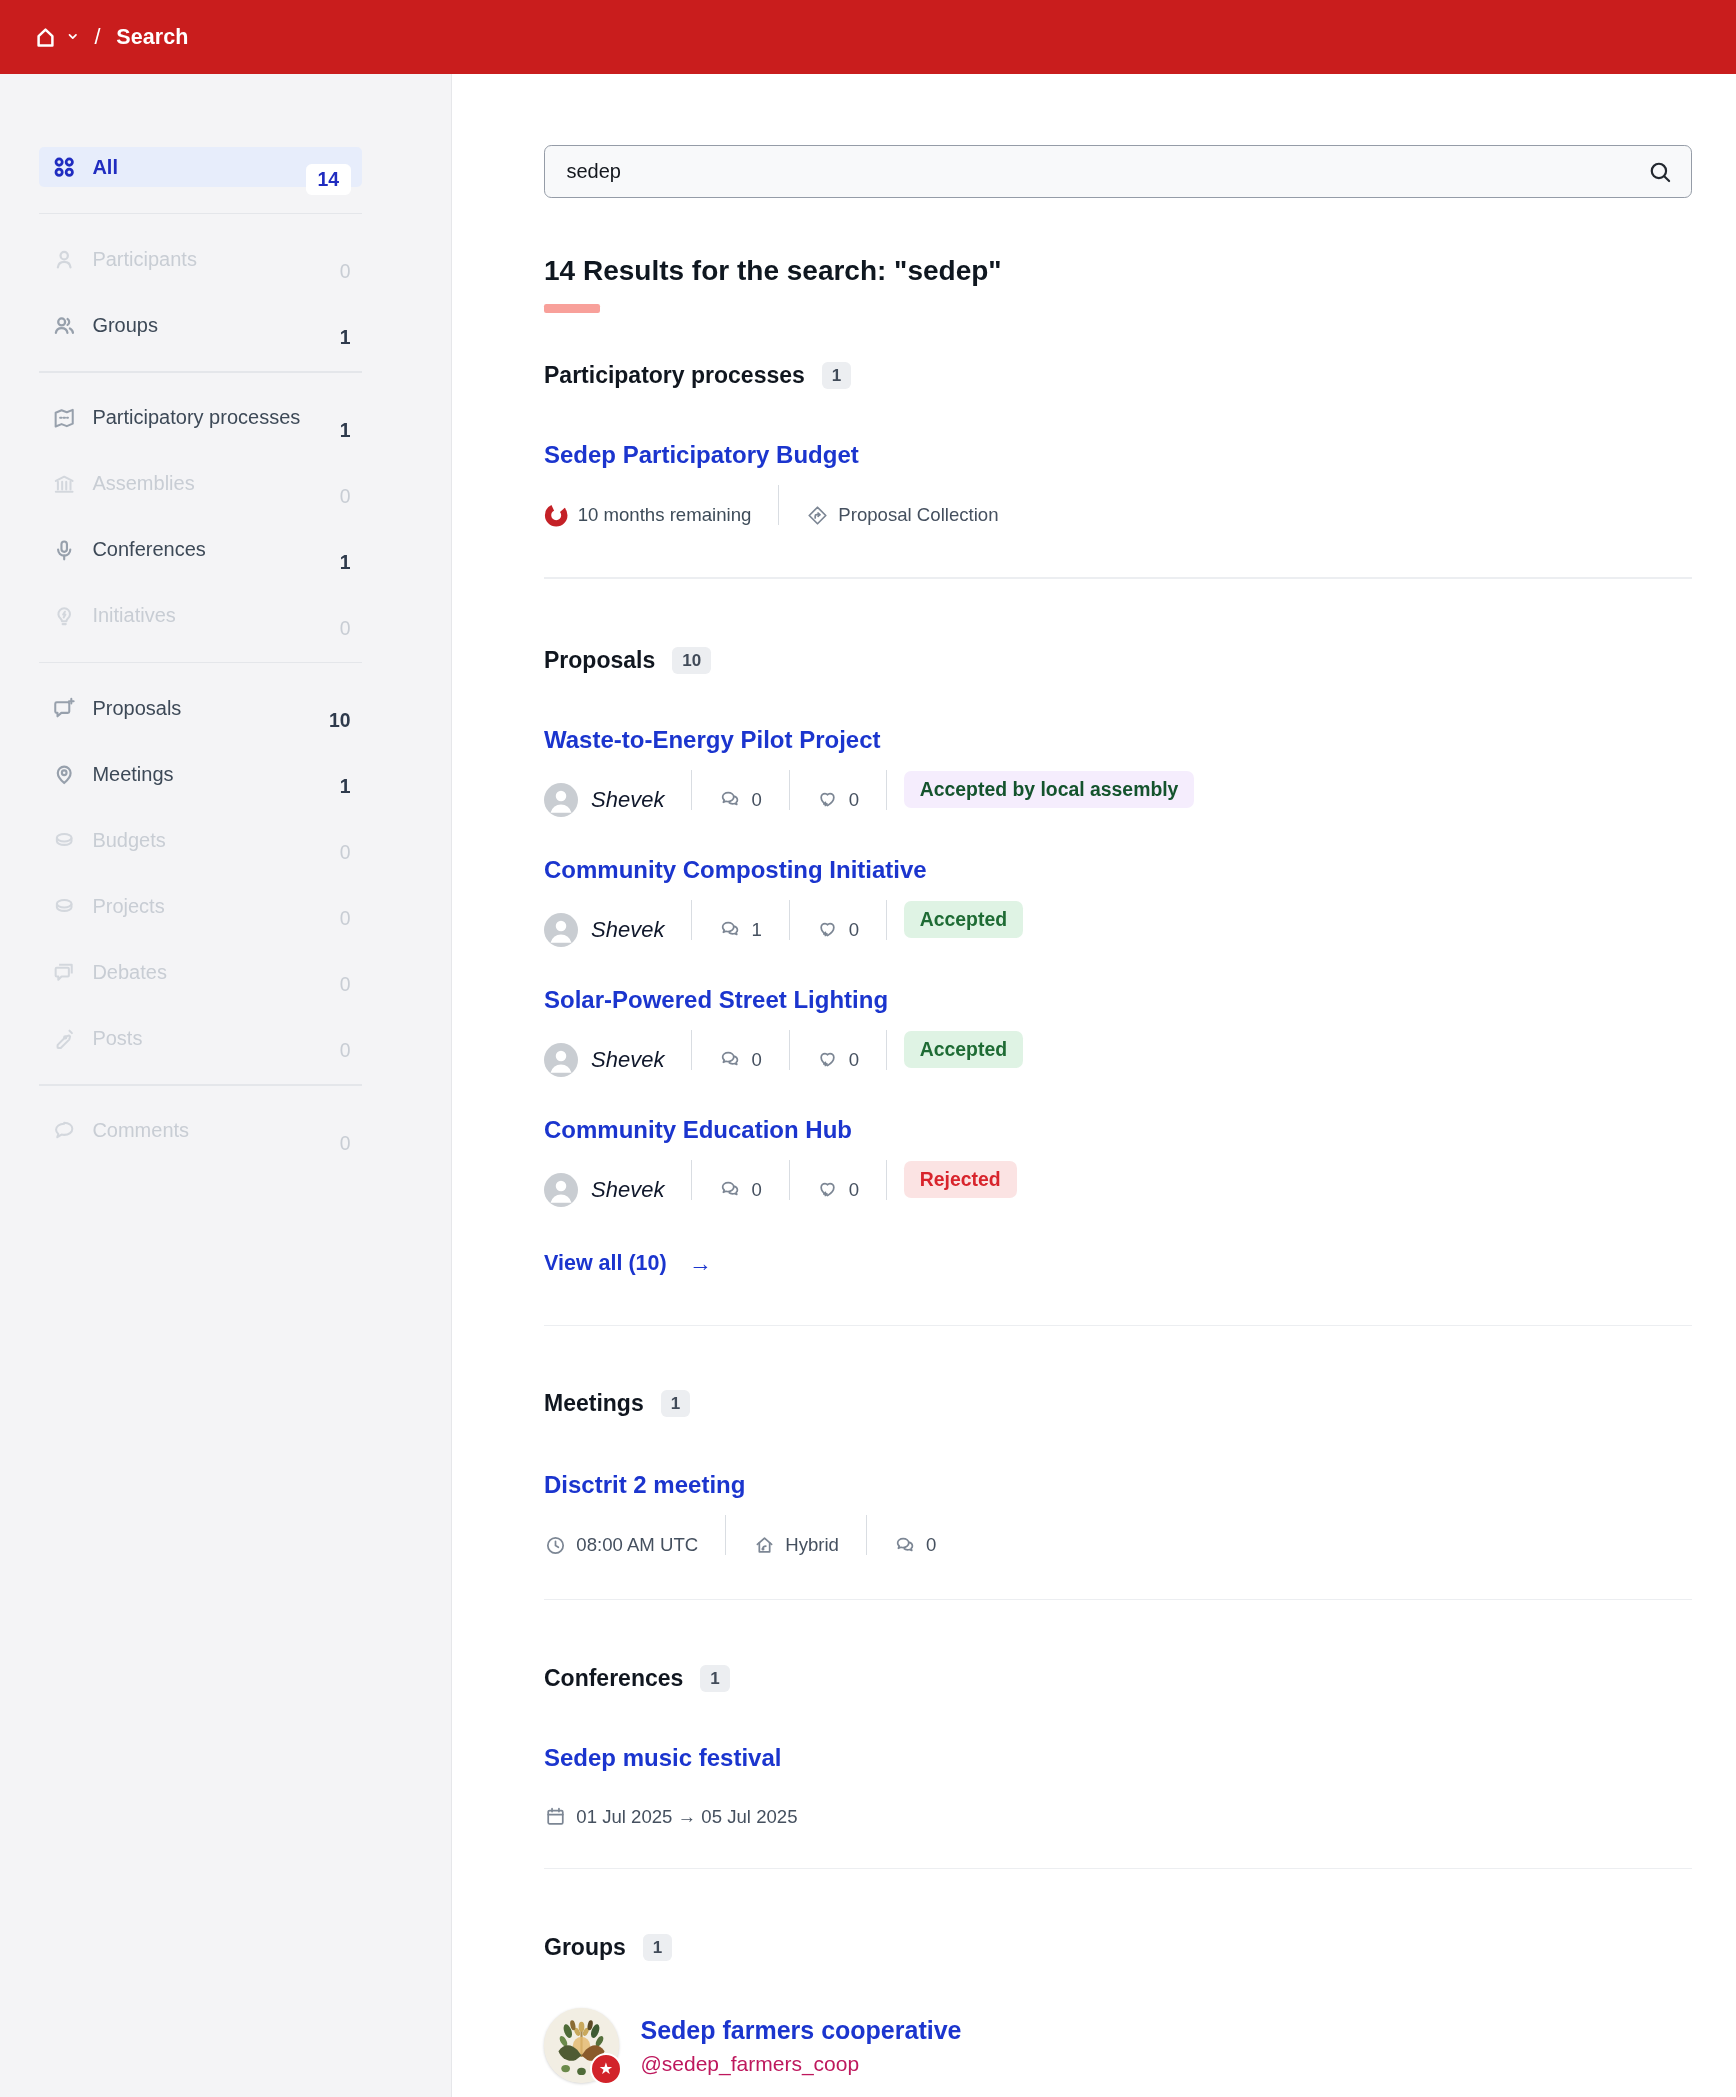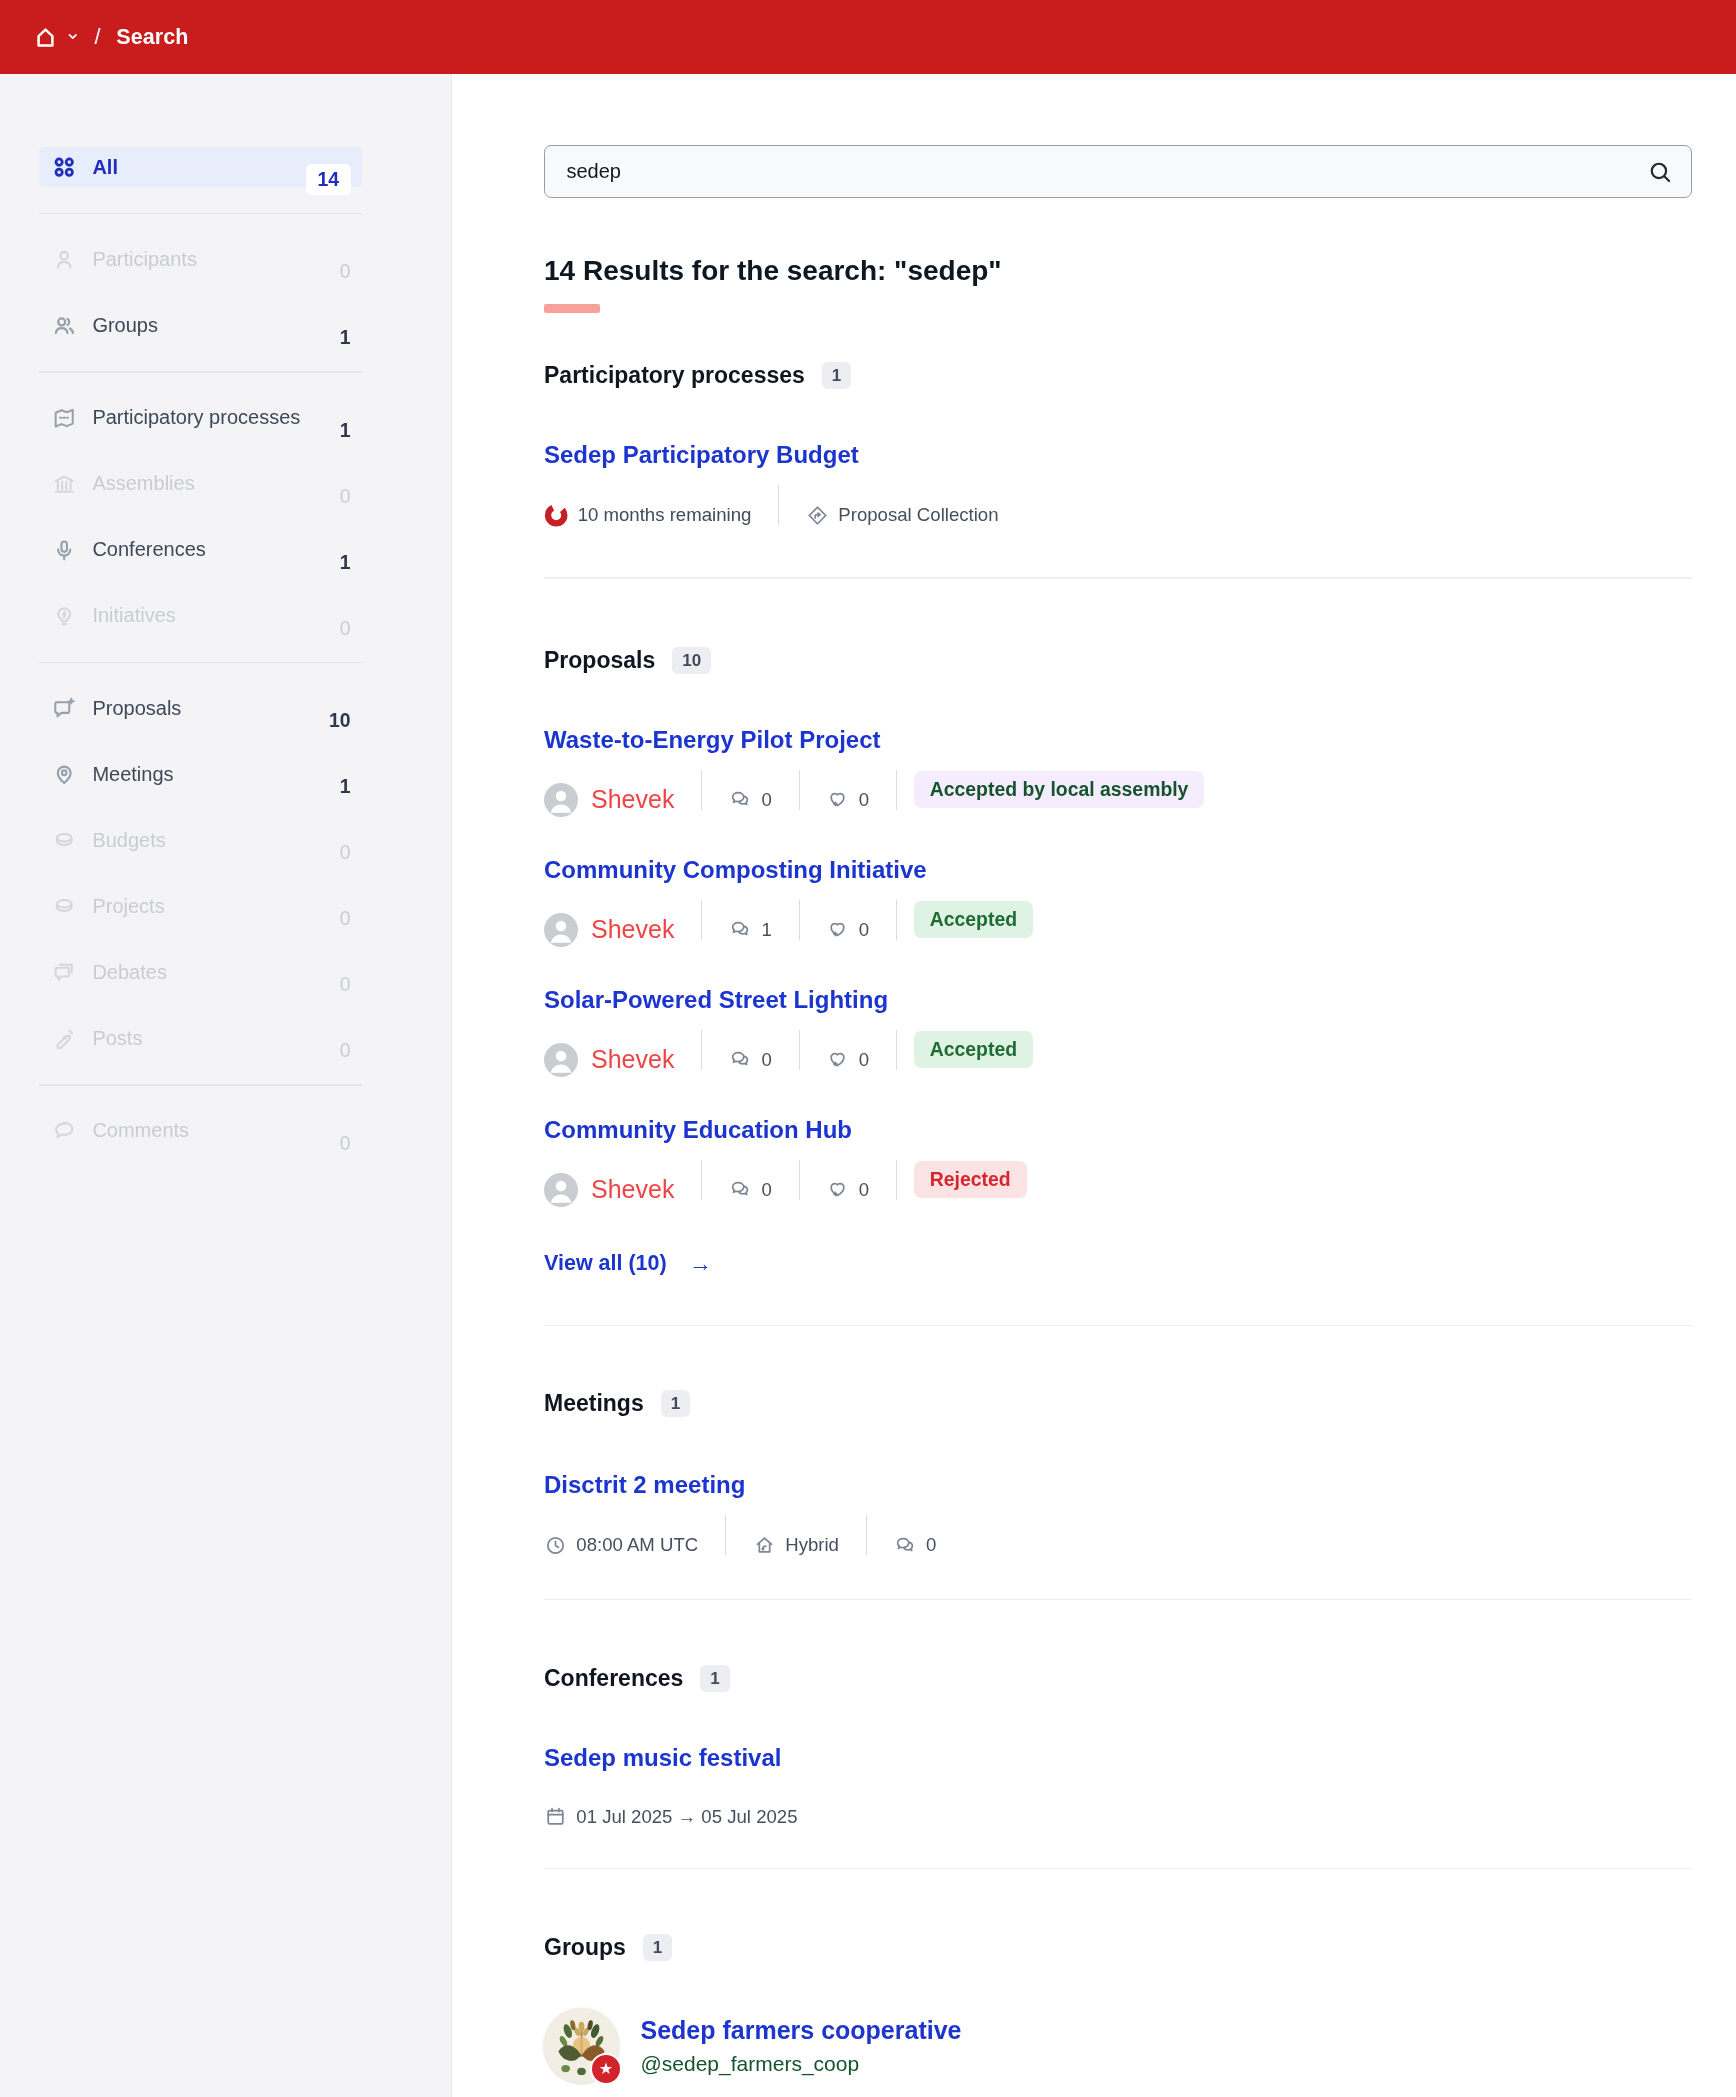--- a/index.html
+++ b/index.html
@@ -89,7 +89,7 @@
     width:34px; height:34px; border-radius:50%; background:#C9CDD2;
     overflow:hidden; flex:none;
   }
-  .author-name { color:#ef4444; font-size:25px; }
+  .author-name { color:#0f172a; font-size:22px;font-style:italic; }
 
   .status-badge {
     margin-left:17px; border-radius:7.2px; padding:8.6px 16px;

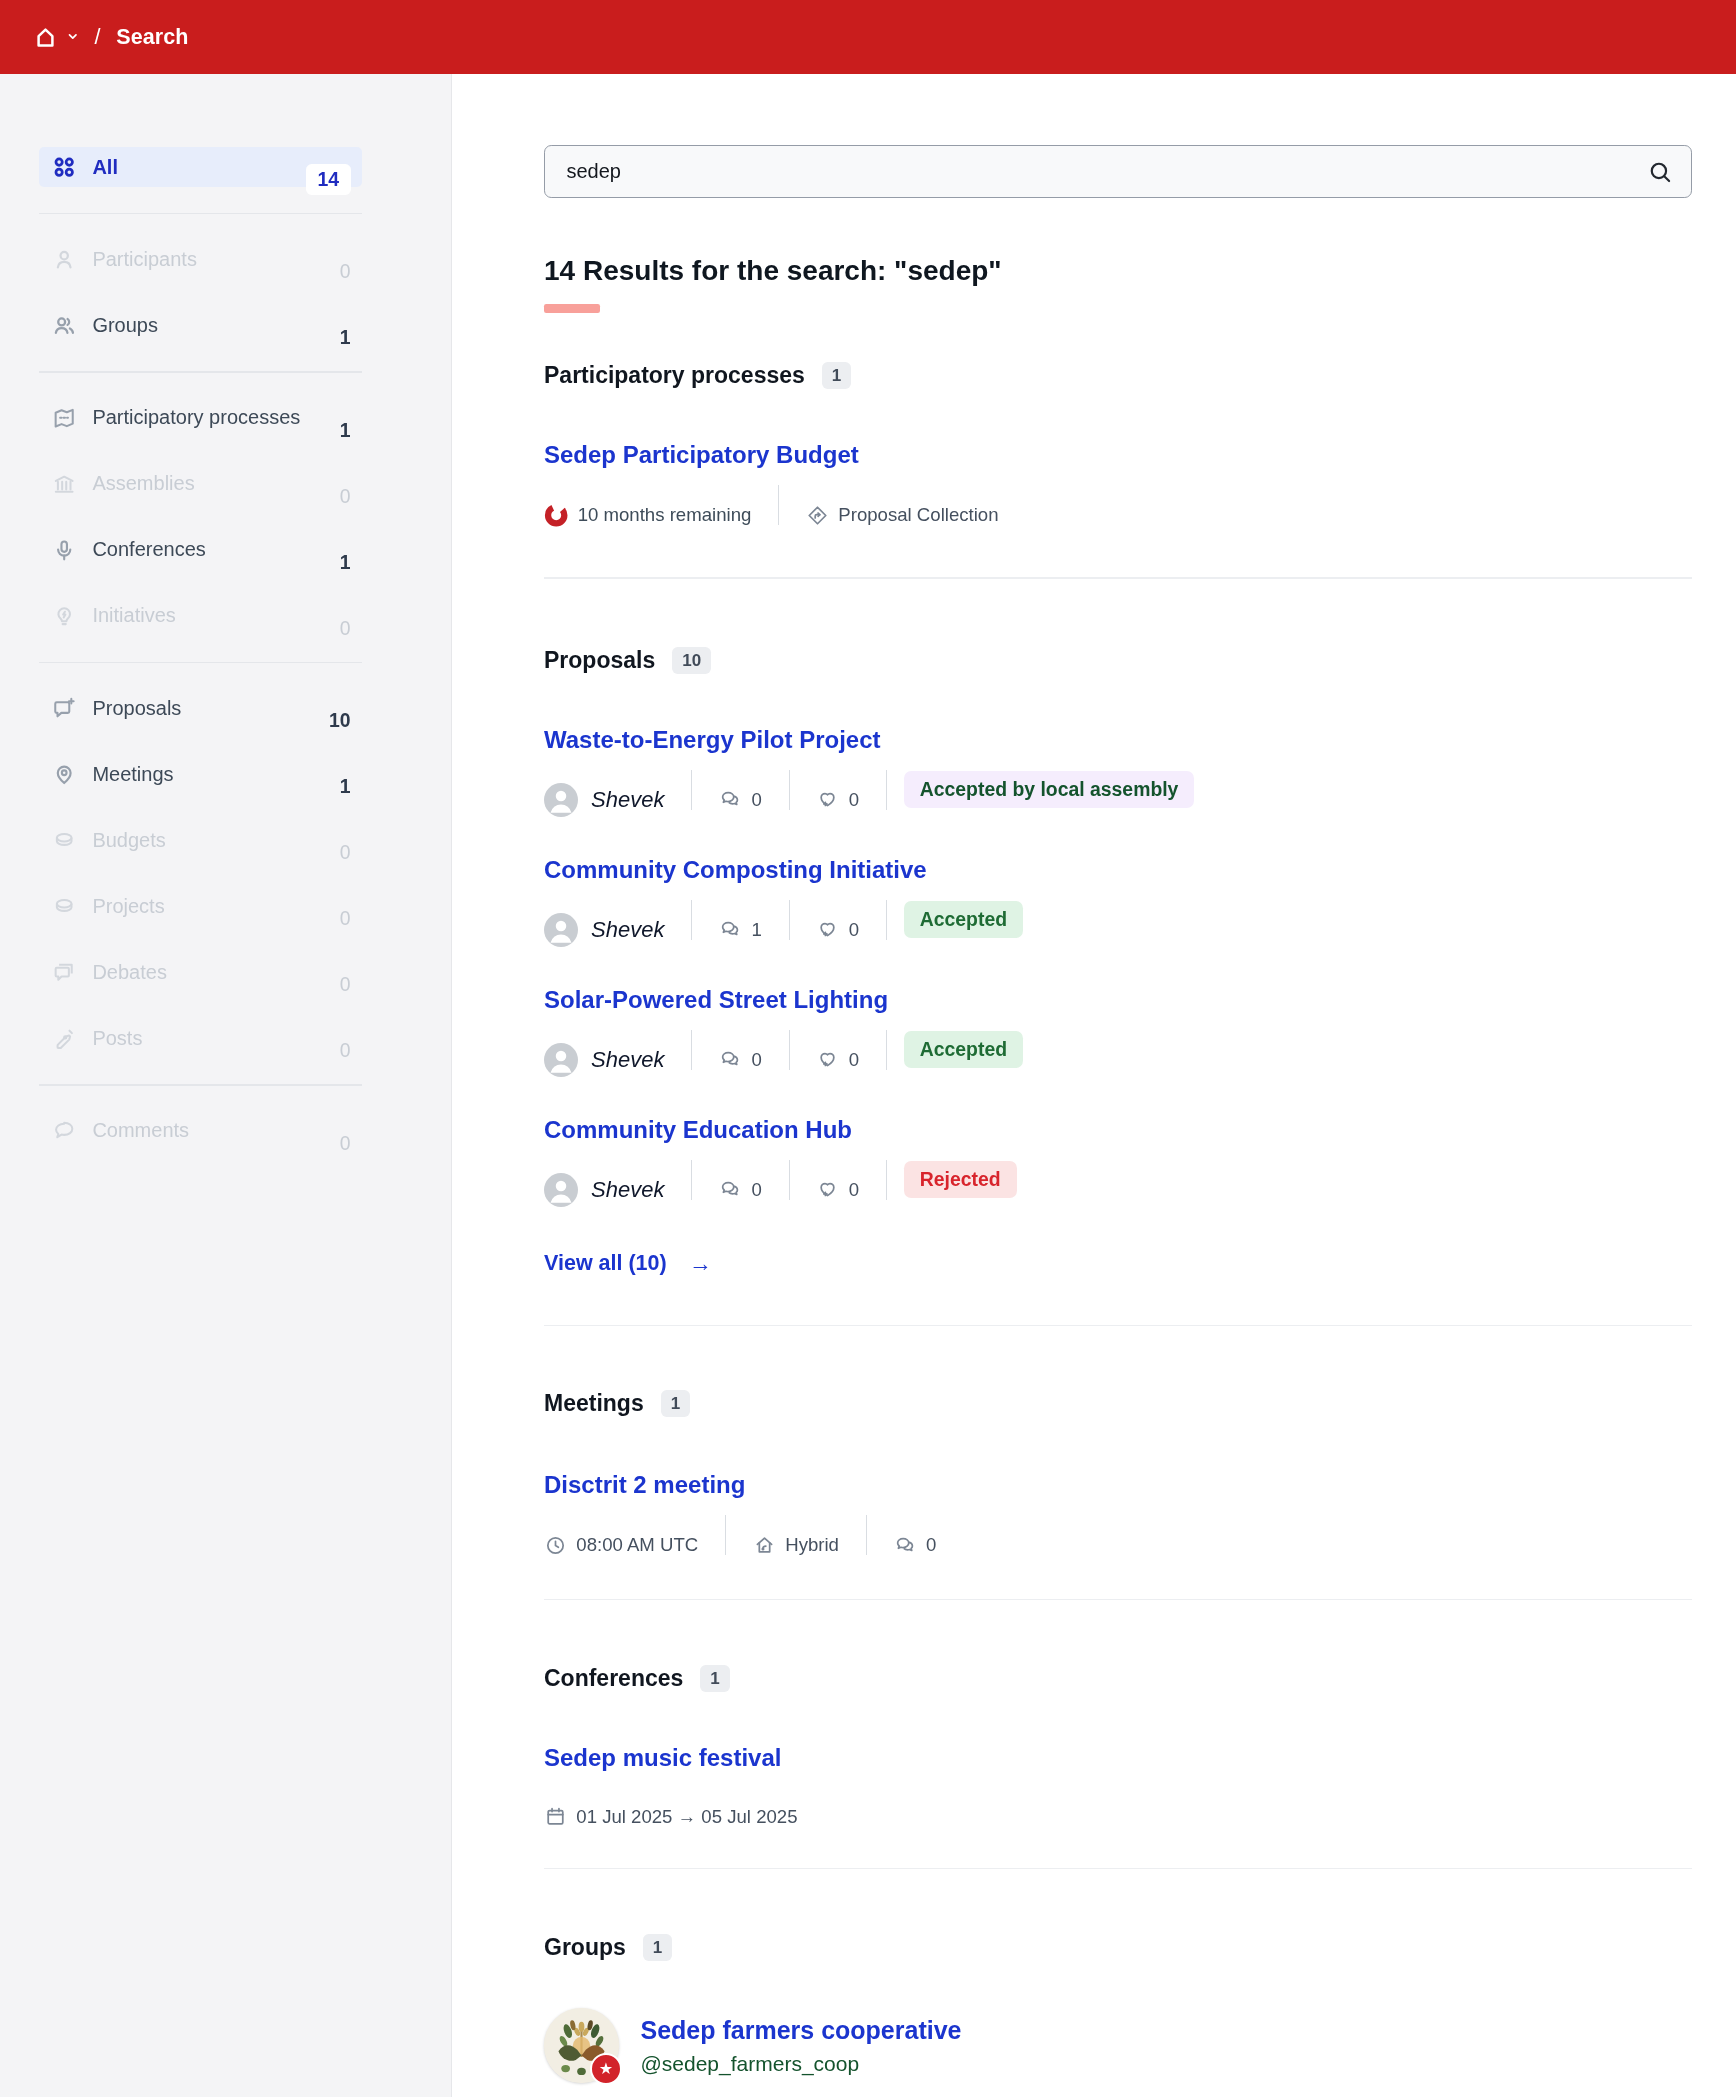--- a/index.html
+++ b/index.html
@@ -126,7 +126,7 @@
     color:#ffffff; font-size:16px;
   }
   .group-name a { font-size:25px; }
-  .group-handle { margin-top:7.2px; color:#14532d; font-size:21px; }
+  .group-handle { margin-top:7.2px; color:#be185d; font-size:21px; }
 </style>
 </head>
 <body>

